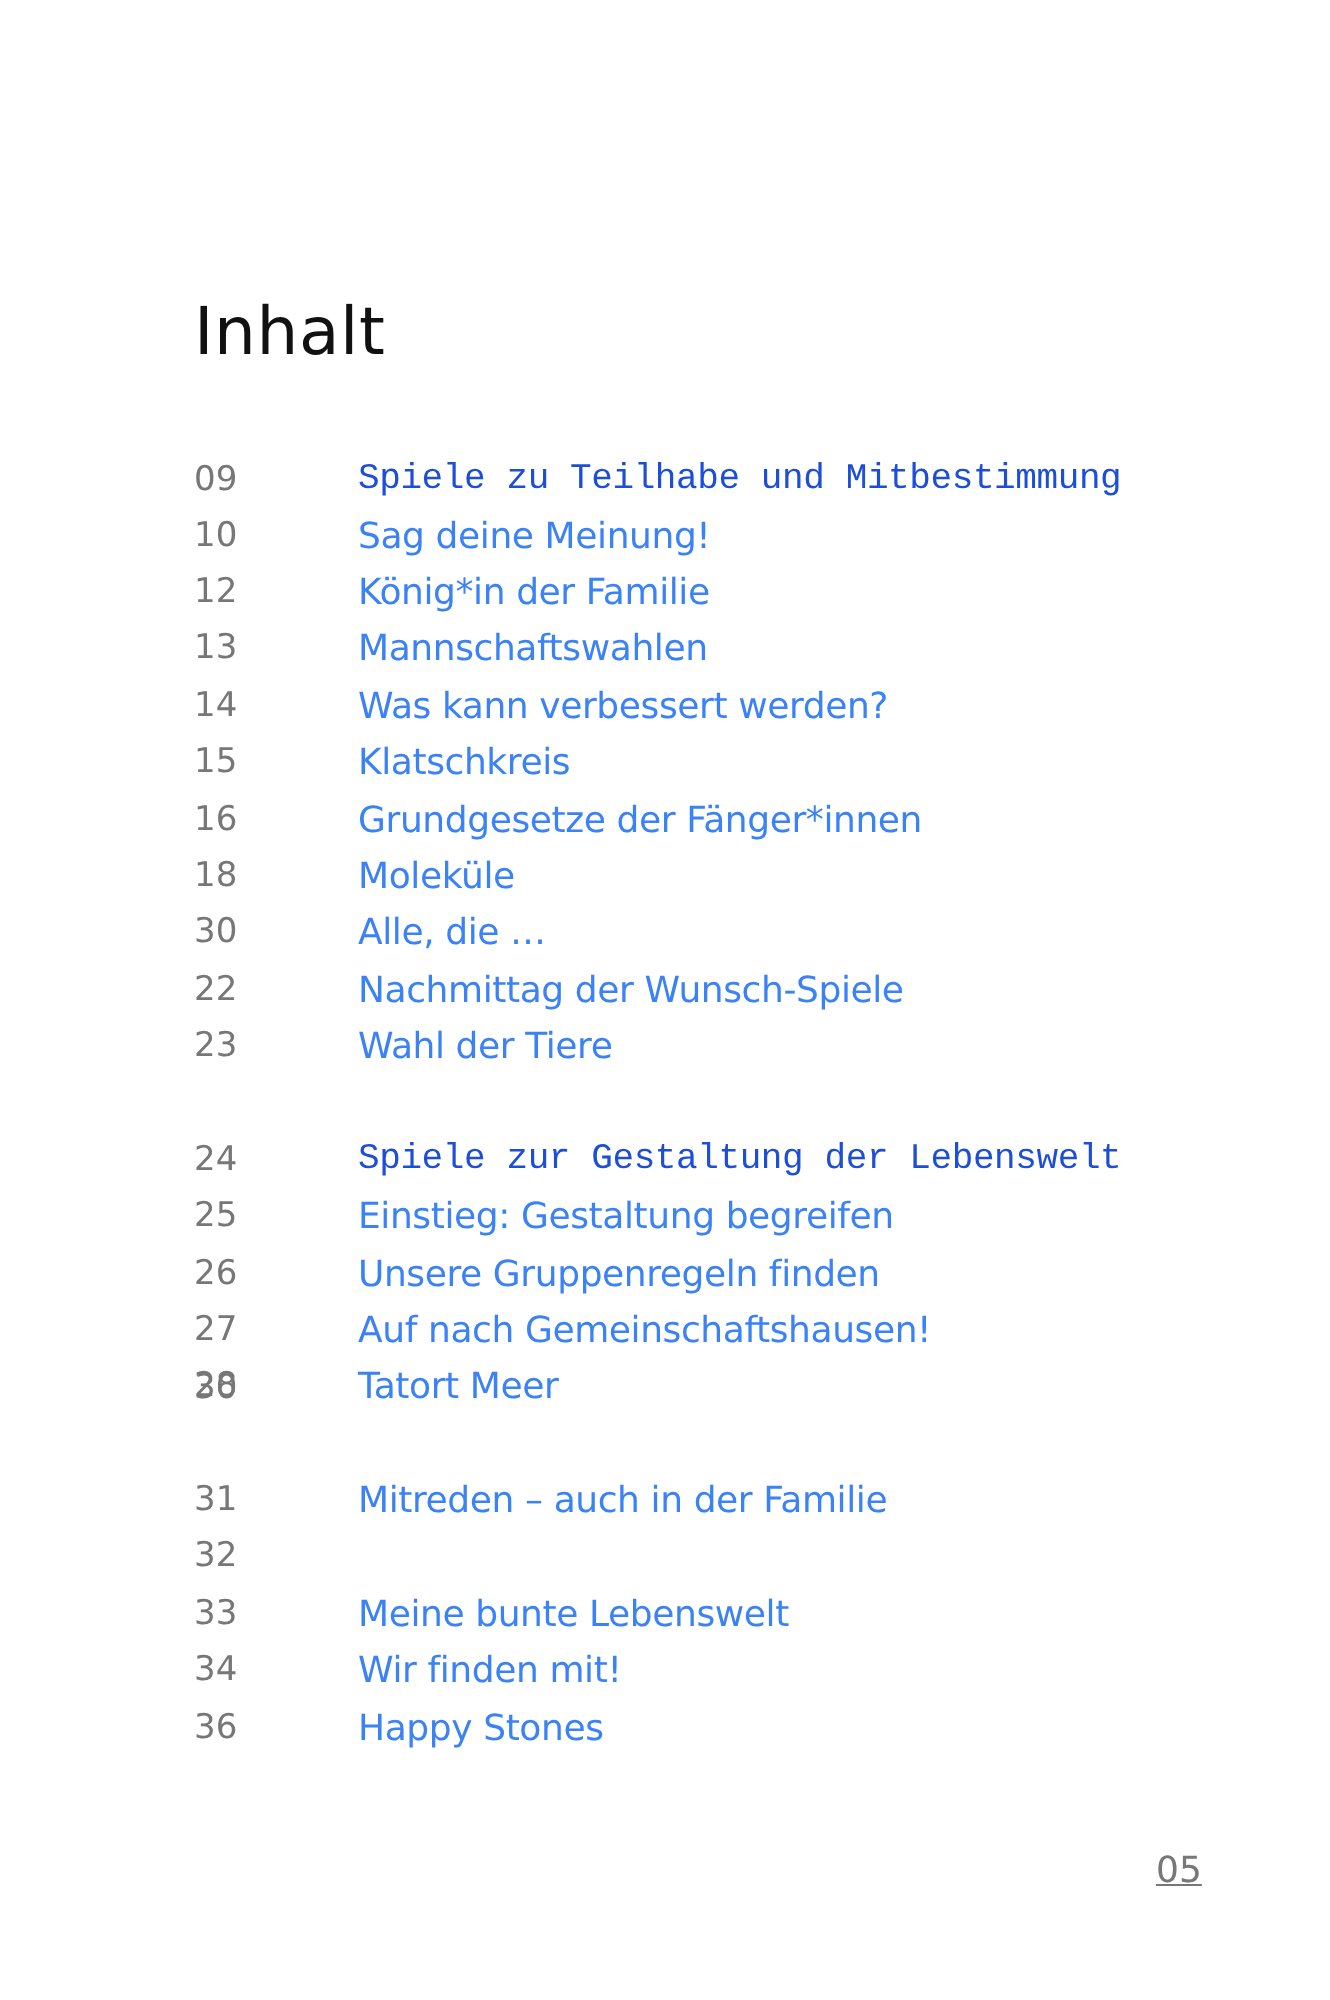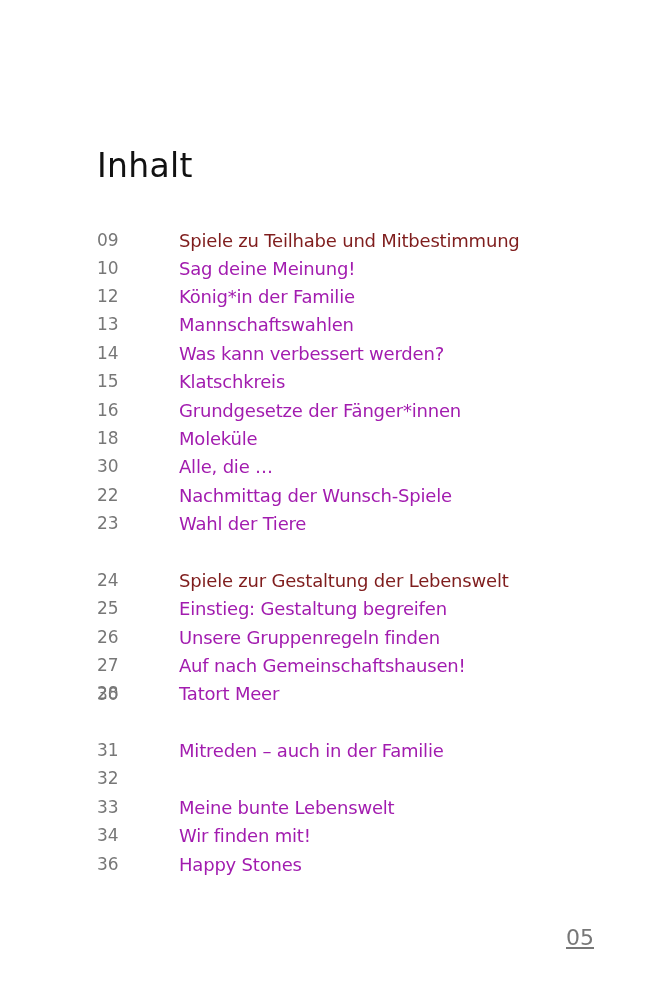--- a/index.html
+++ b/index.html
@@ -21,7 +21,7 @@
     width:50px; color:#777; font-size:17px; font-family:"DejaVu Sans", sans-serif;
   }
   .label { color:#a21caf; letter-spacing:-0.2px; }
-  .row.section .label { color:#7f1d1d; }
+  .row.section .label { color:#1d4ed8;font-family:Liberation Mono, monospace; }
   .page-number {
     position:absolute; left:566px; top:925px; font-size:22px; color:#777;text-decoration:underline;
   }

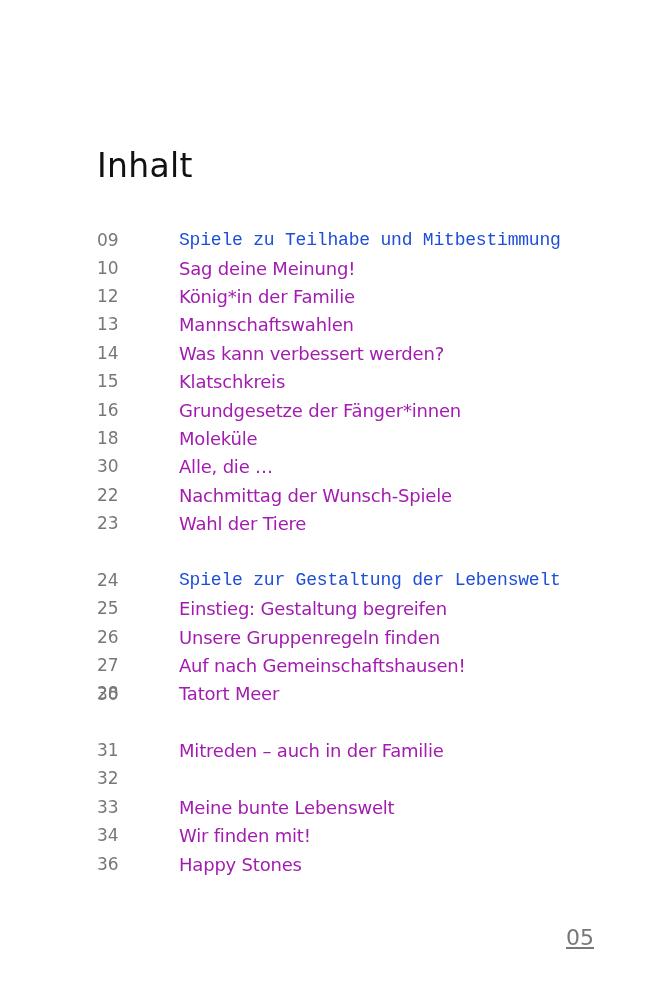--- a/index.html
+++ b/index.html
@@ -20,7 +20,7 @@
   .num {
     width:50px; color:#777; font-size:17px; font-family:"DejaVu Sans", sans-serif;
   }
-  .label { color:#a21caf; letter-spacing:-0.2px; }
+  .label { color:#3b82f6; letter-spacing:-0.2px; }
   .row.section .label { color:#1d4ed8;font-family:Liberation Mono, monospace; }
   .page-number {
     position:absolute; left:566px; top:925px; font-size:22px; color:#777;text-decoration:underline;

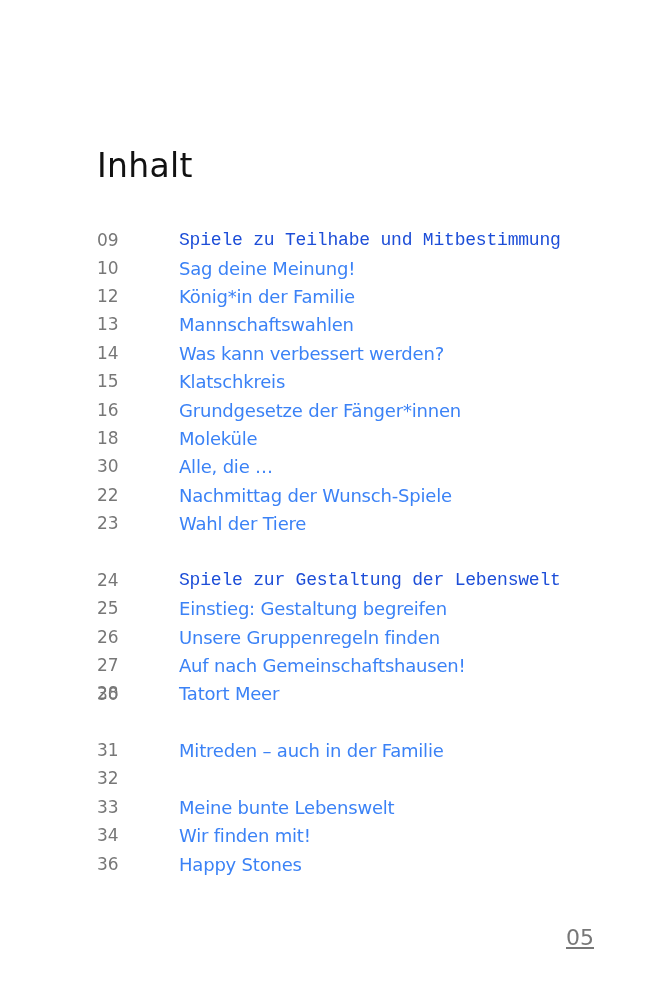--- a/index.html
+++ b/index.html
@@ -23,7 +23,7 @@
   .label { color:#3b82f6; letter-spacing:-0.2px; }
   .row.section .label { color:#1d4ed8;font-family:Liberation Mono, monospace; }
   .page-number {
-    position:absolute; left:566px; top:925px; font-size:22px; color:#777;text-decoration:underline;
+    position:absolute; left:578px; top:925px; font-size:18px; color:#777;text-decoration:underline;
   }
 </style>
 </head>

